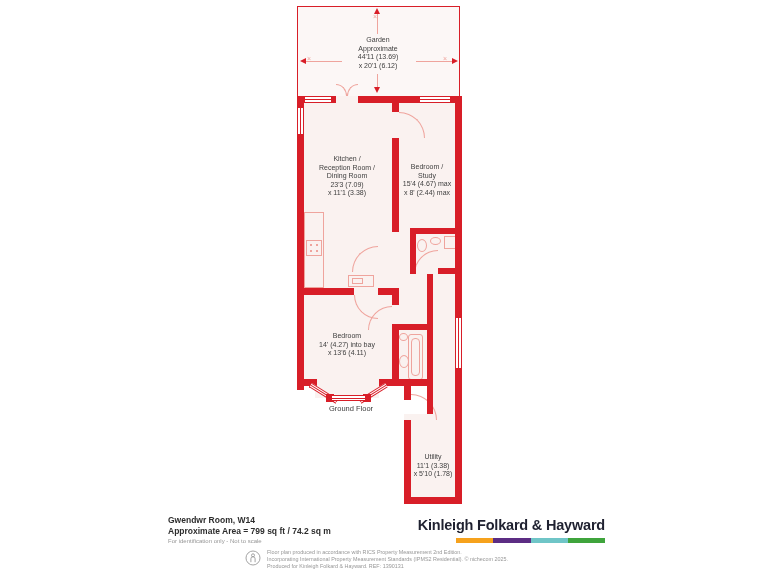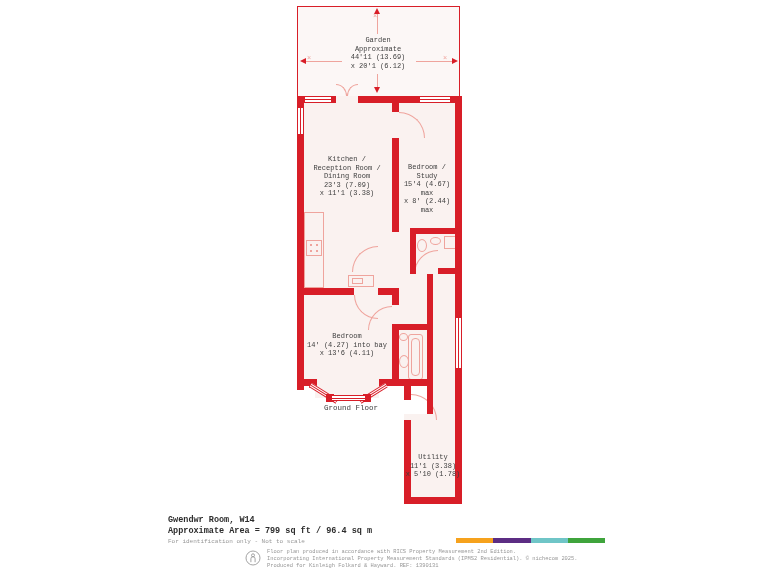--- a/index.html
+++ b/index.html
@@ -4,7 +4,7 @@
 <style>
   html,body{margin:0;padding:0;background:#fff;}
   #canvas{position:relative;width:768px;height:576px;background:#fff;overflow:hidden;
-          font-family:Liberation Mono, monospace;}
+          font-family:Liberation Sans, sans-serif;}
   
   .fill{position:absolute;background:var(--room-fill);}
   .garden-rect{position:absolute;border:1.5px solid var(--wall-red);background:var(--garden-fill);}

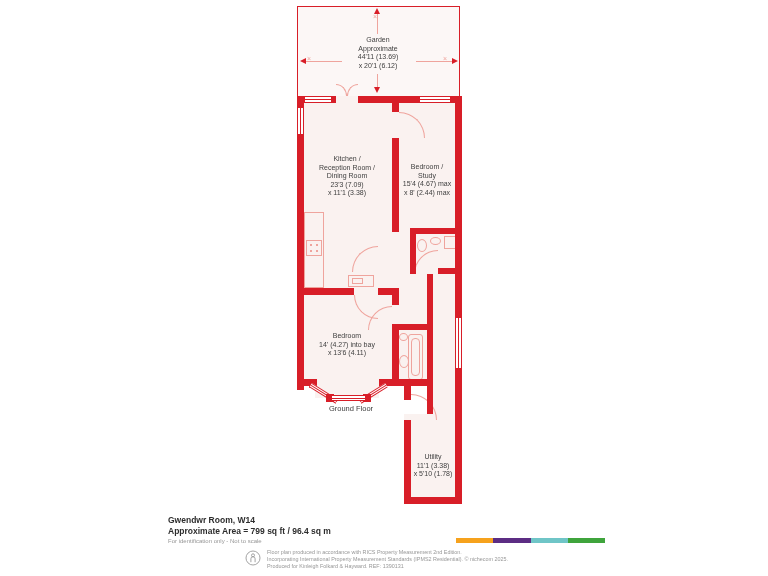--- a/index.html
+++ b/index.html
@@ -186,7 +186,7 @@
 
   <div class="addr">
     <div class="l1">Gwendwr Room, W14</div>
-    <div class="l2">Approximate Area = 799 sq ft / 96.4 sq m</div>
+    <div class="l2">Approximate Area = 799 sq ft / 74.2 sq m</div>
     <div class="l3">For identification only - Not to scale</div>
   </div>
 

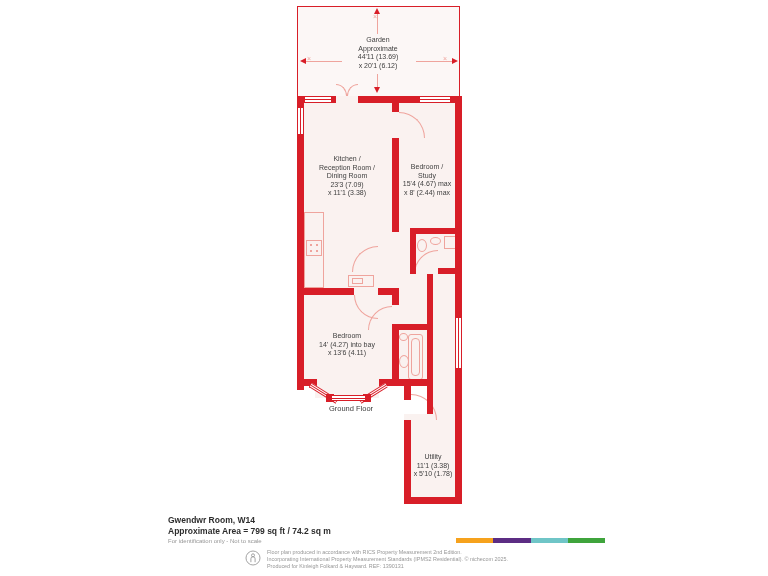--- a/index.html
+++ b/index.html
@@ -190,6 +190,7 @@
     <div class="l3">For identification only - Not to scale</div>
   </div>
 
+  <div class="brand">Kinleigh Folkard &amp; Hayward</div>
   <div class="brandbar">
     <div style="background-color: rgb(246, 162, 29);"></div>
     <div style="background-color: rgb(92, 45, 131);"></div>

